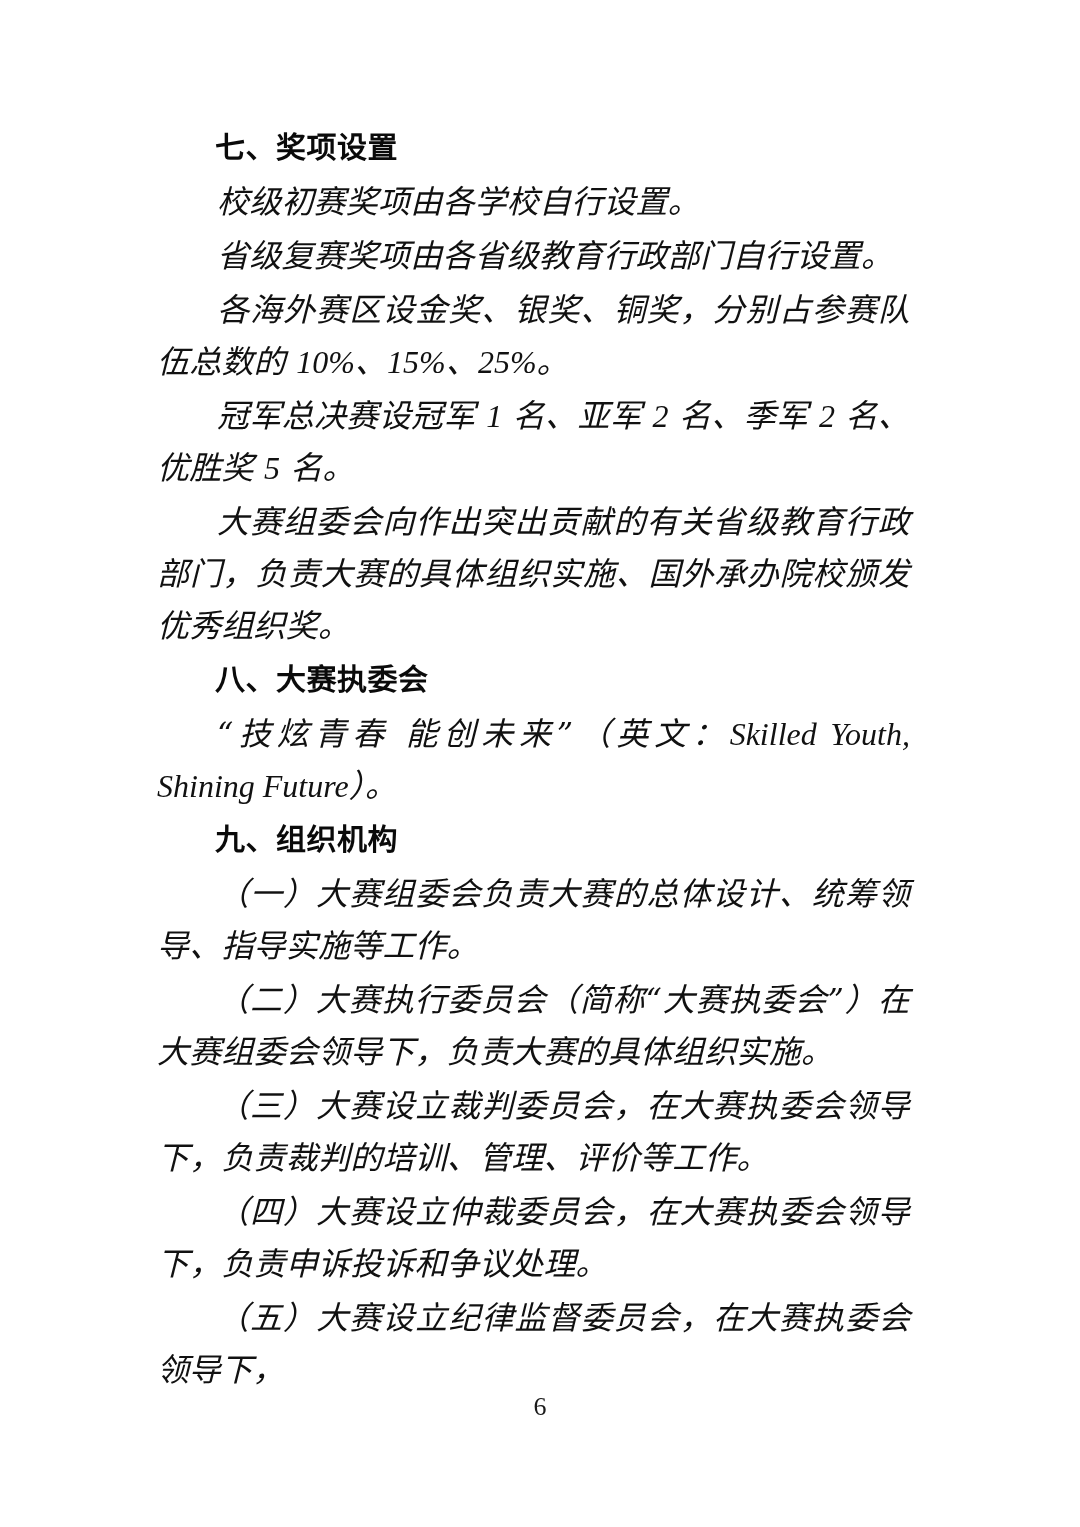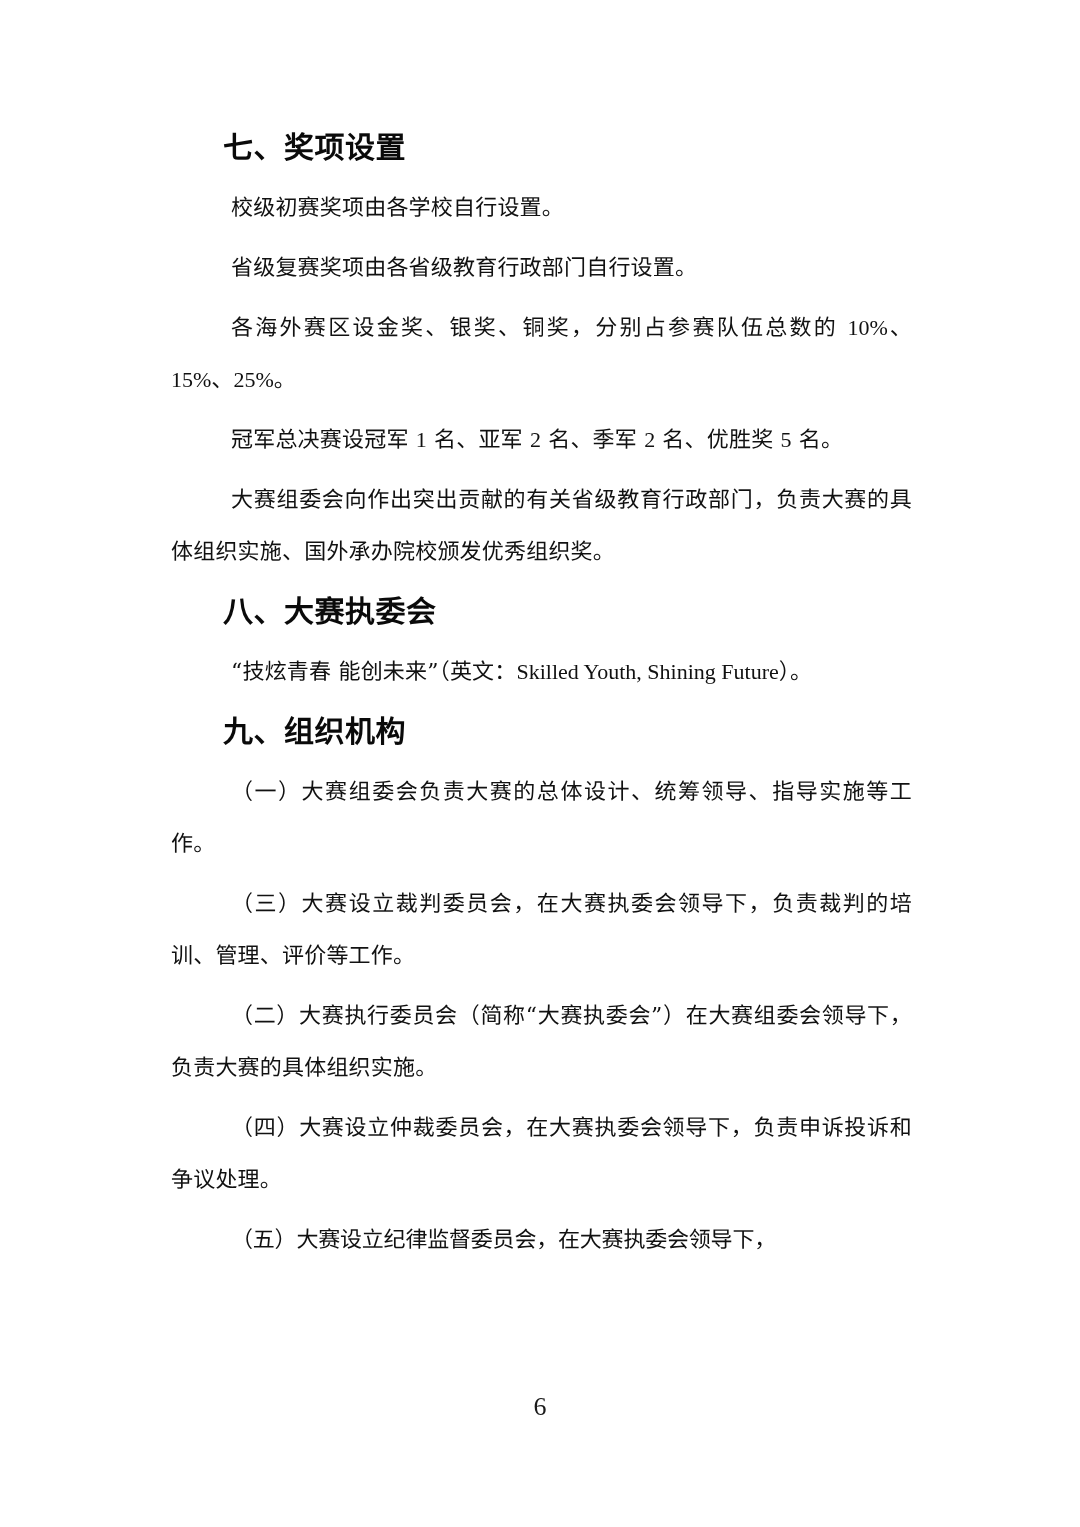--- a/index.html
+++ b/index.html
@@ -22,7 +22,7 @@
   }
   #content {
     position: absolute;
-    left: 163px;
+    left: 155px;
     top: 122px;
     width: 757px;
   }

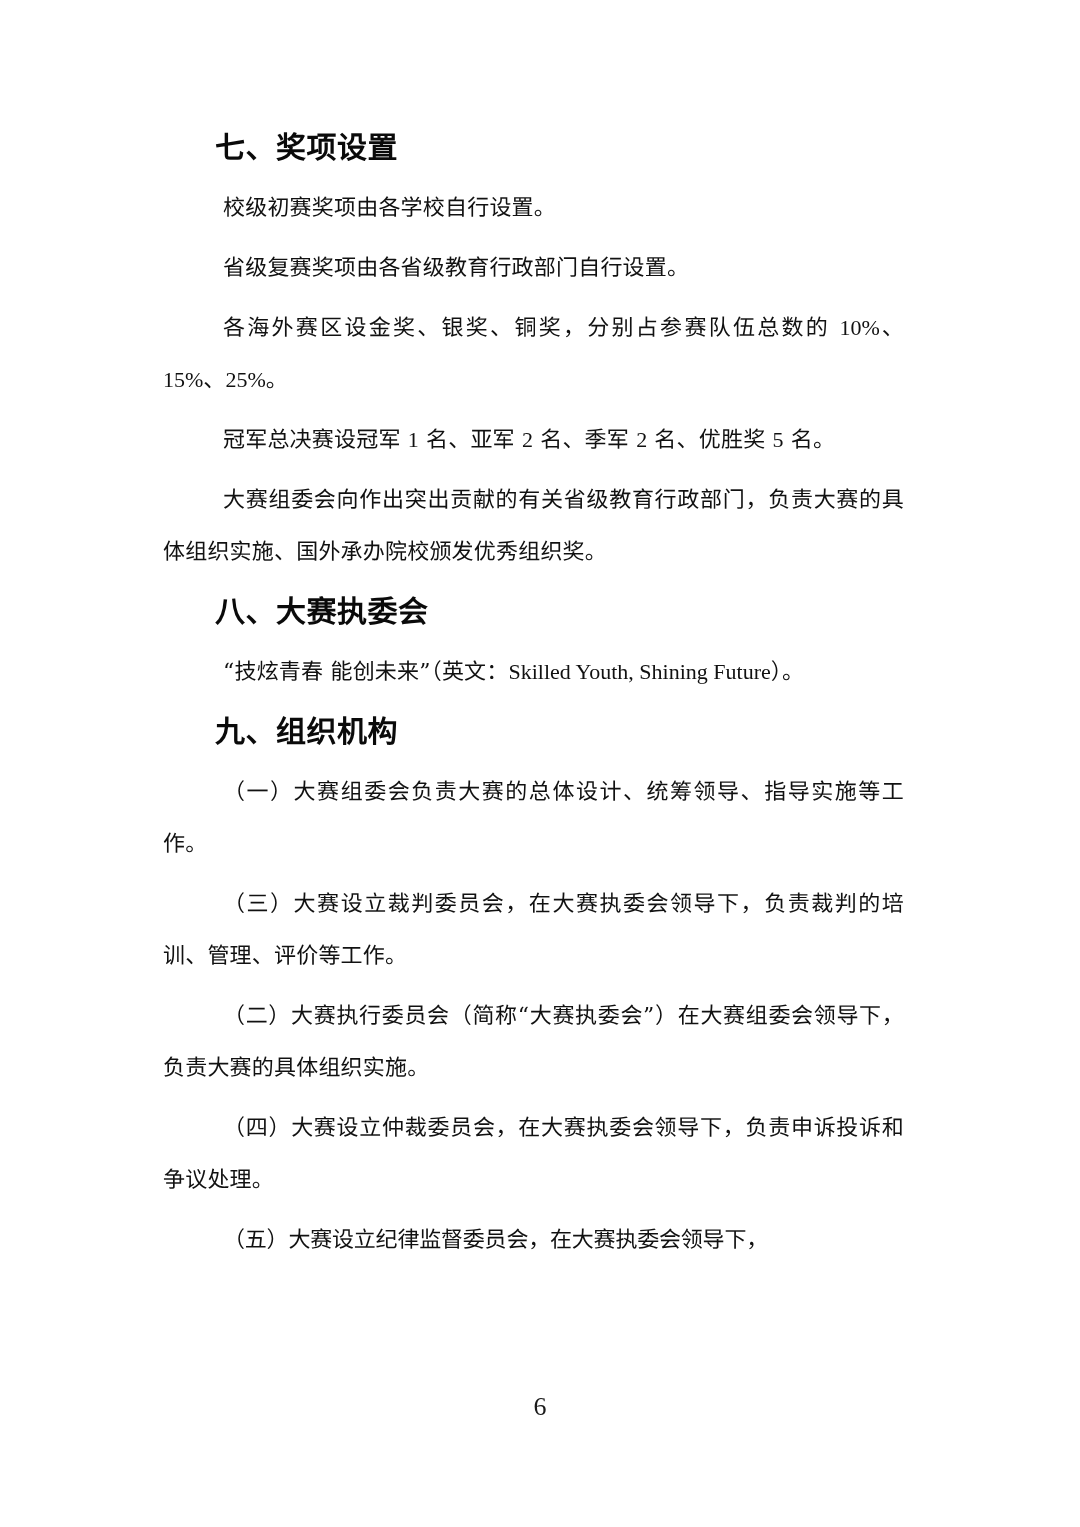--- a/index.html
+++ b/index.html
@@ -42,14 +42,15 @@
 
   
   .para {
-    font-size: 22px;
+    font-size: 32px;
     line-height: 52px;
-    margin: 8px;
+    margin: 2px;
     text-indent: 60px;
     text-align: justify;
     text-justify: inter-ideograph;
     letter-spacing: 0.2px;
     color: #111111;
+    font-style: italic;
   }
   
   .para.justify-all {

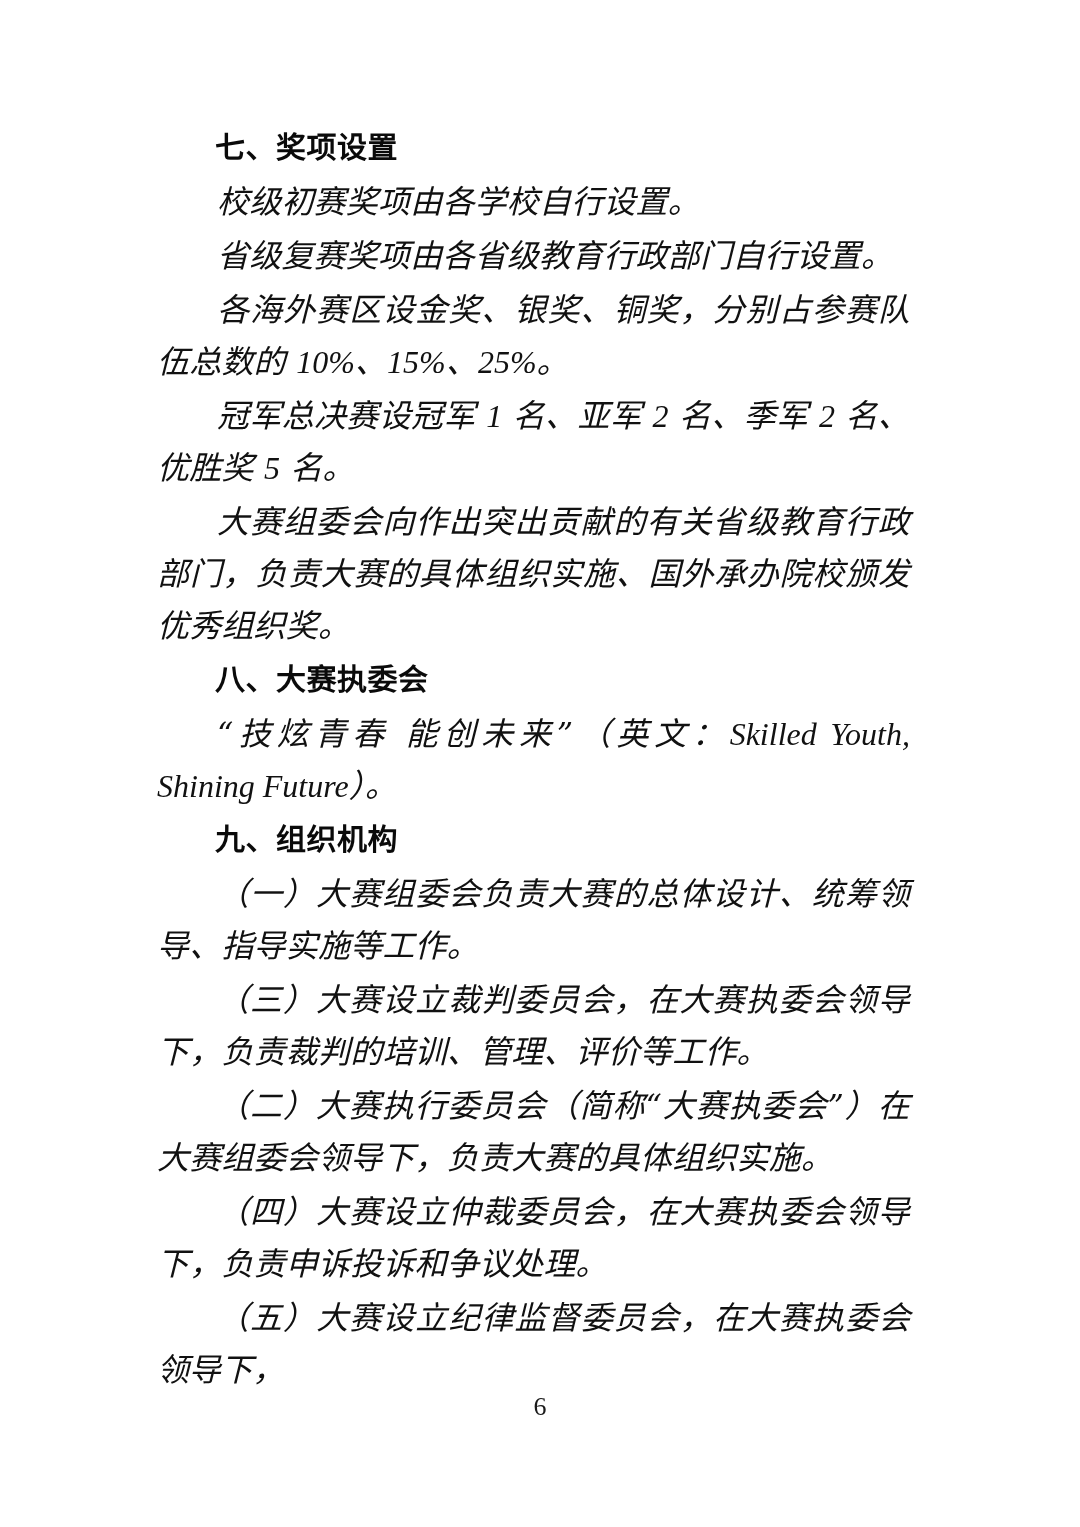--- a/index.html
+++ b/index.html
@@ -108,9 +108,9 @@
 
     <p class="para justify-all">（一）大赛组委会负责大赛的总体设计、统筹领导、指导实施等工作。</p>
 
+    <p class="para justify-all">（二）大赛执行委员会（简称“大赛执委会”）在大赛组委会领导下，负责大赛的具体组织实施。</p>
+
     <p class="para justify-all">（三）大赛设立裁判委员会，在大赛执委会领导下，负责裁判的培训、管理、评价等工作。</p>
-
-    <p class="para justify-all">（二）大赛执行委员会（简称“大赛执委会”）在大赛组委会领导下，负责大赛的具体组织实施。</p>
 
     <p class="para justify-all">（四）大赛设立仲裁委员会，在大赛执委会领导下，负责申诉投诉和争议处理。</p>
 

